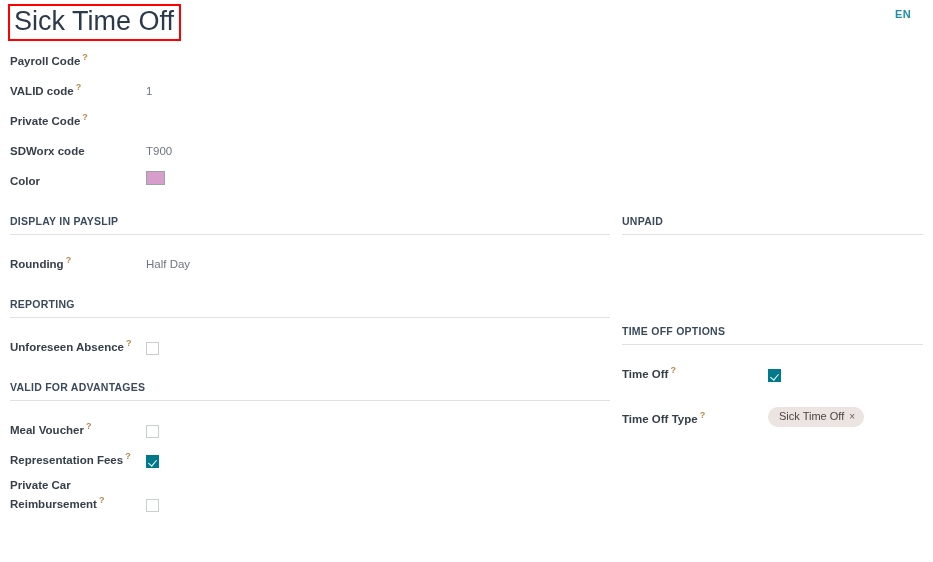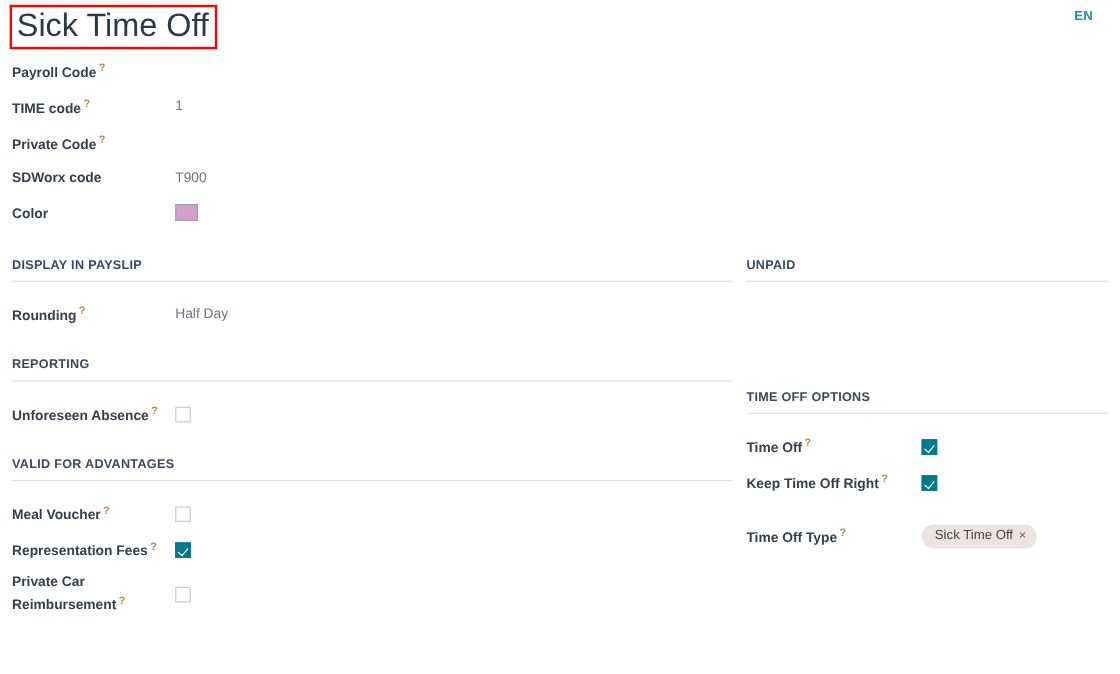--- a/index.html
+++ b/index.html
@@ -67,7 +67,7 @@
   
   .frow {
     display: flex;
-    align-items: center;
+    align-items: flex-end;
     min-height: 21px;
     margin-bottom: 9px;
   }

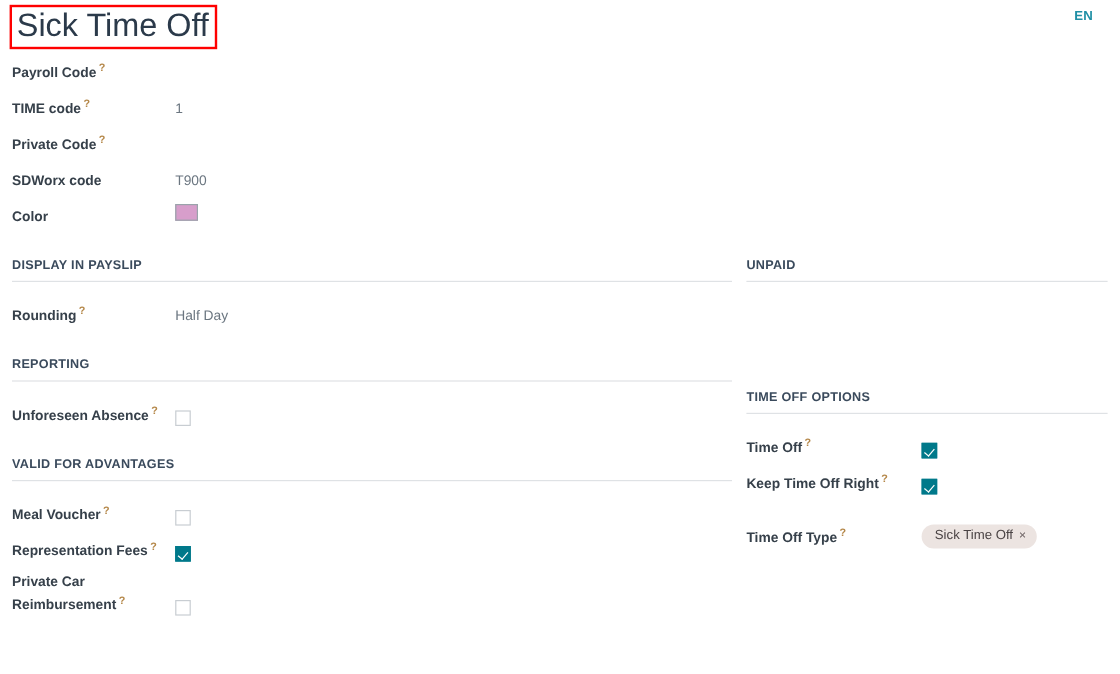--- a/index.html
+++ b/index.html
@@ -197,7 +197,7 @@
     </div>
 
     <div class="frow">
-      <div class="flabel"><span>TIME code</span><span class="help-mark">?</span></div>
+      <div class="flabel"><span>VALID code</span><span class="help-mark">?</span></div>
       <div class="fvalue">1</div>
     </div>
 

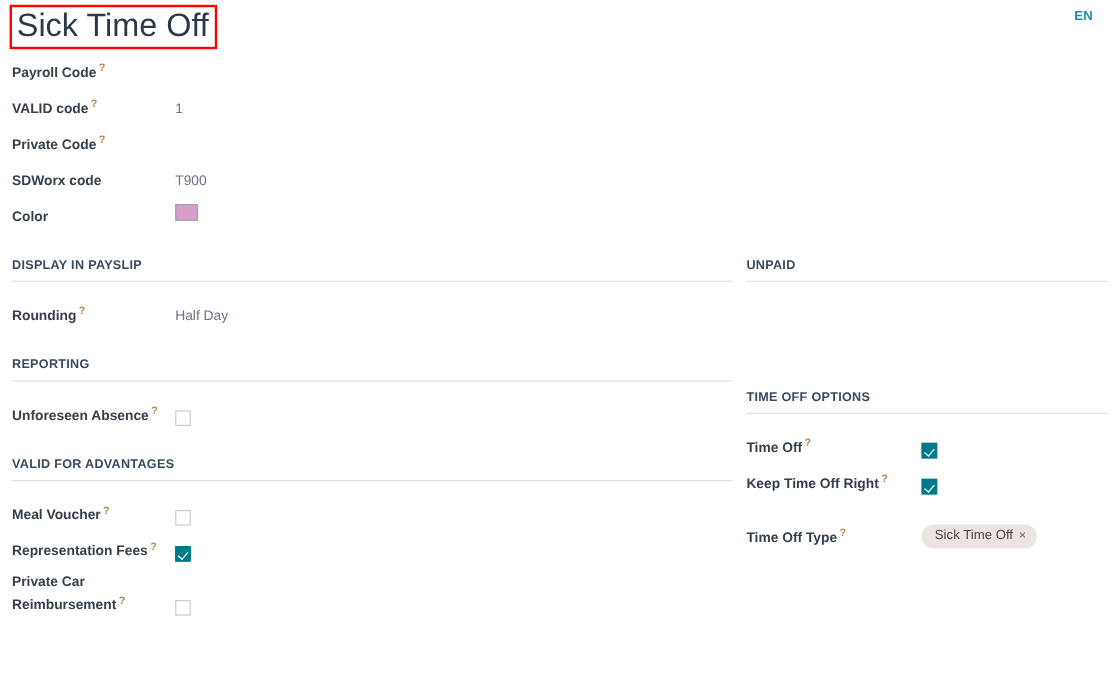--- a/index.html
+++ b/index.html
@@ -283,10 +283,6 @@
         <span class="cbox checked"></span>
       </div>
 
-      <div class="frow">
-        <div class="flabel"><span>Keep Time Off Right</span><span class="help-mark">?</span></div>
-        <span class="cbox checked"></span>
-      </div>
 
       <div class="frow" style="align-items:center;margin-top:24px;">
         <div class="flabel"><span>Time Off Type</span><span class="help-mark">?</span></div>

